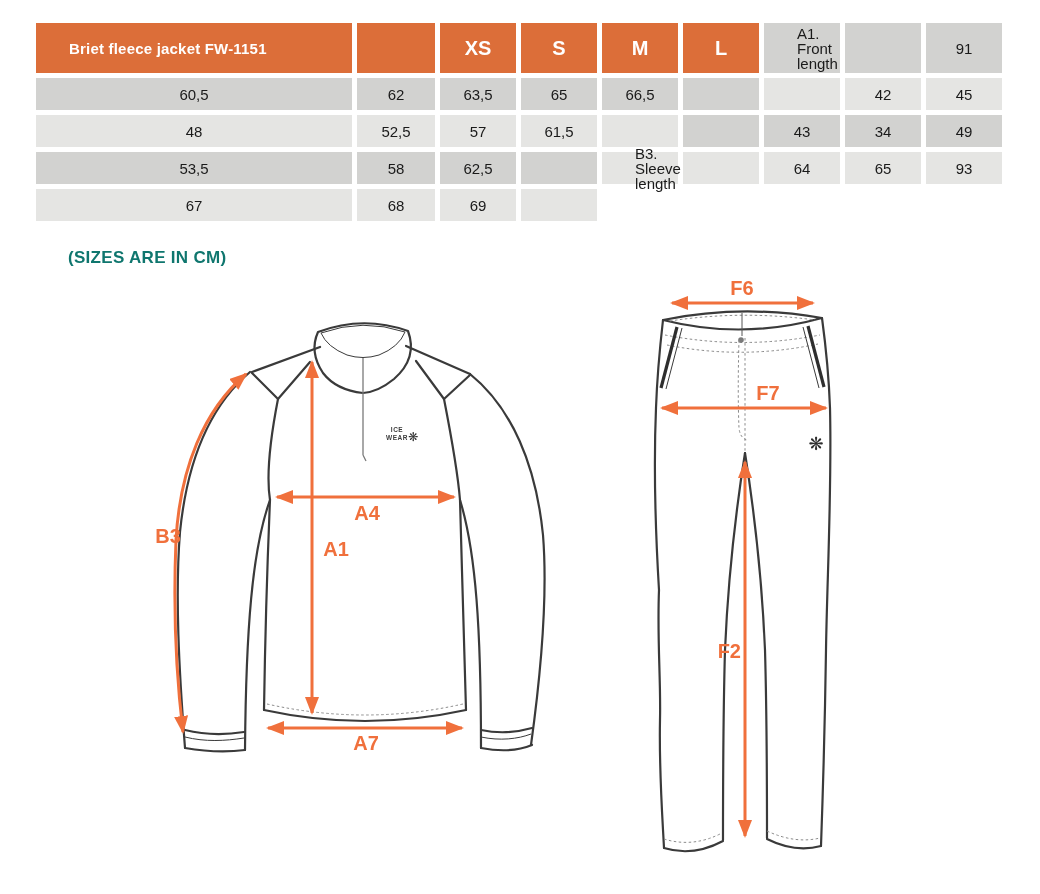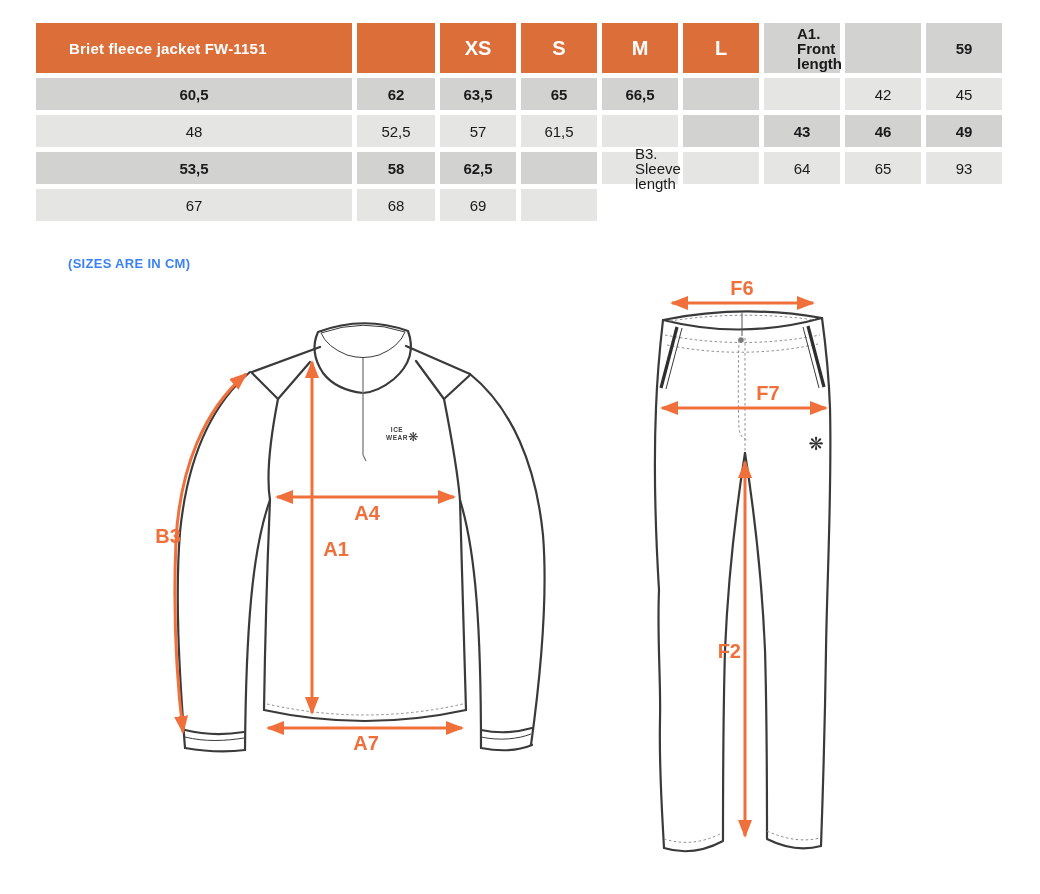--- a/index.html
+++ b/index.html
@@ -22,7 +22,7 @@
   .hdr{background:#DC6E39;color:#ffffff;font-weight:bold;font-size:20px;}
   .title{justify-content:flex-start;padding-left:33px;font-size:15px;letter-spacing:.2px;}
   .lbl{justify-content:flex-start;padding-left:33px;}
-  .dark{background:#D2D2D0;font-weight:bold;}
+  .dark{background:#D2D2D0;}
   .light{background:#E5E5E3;}
 
   .note{

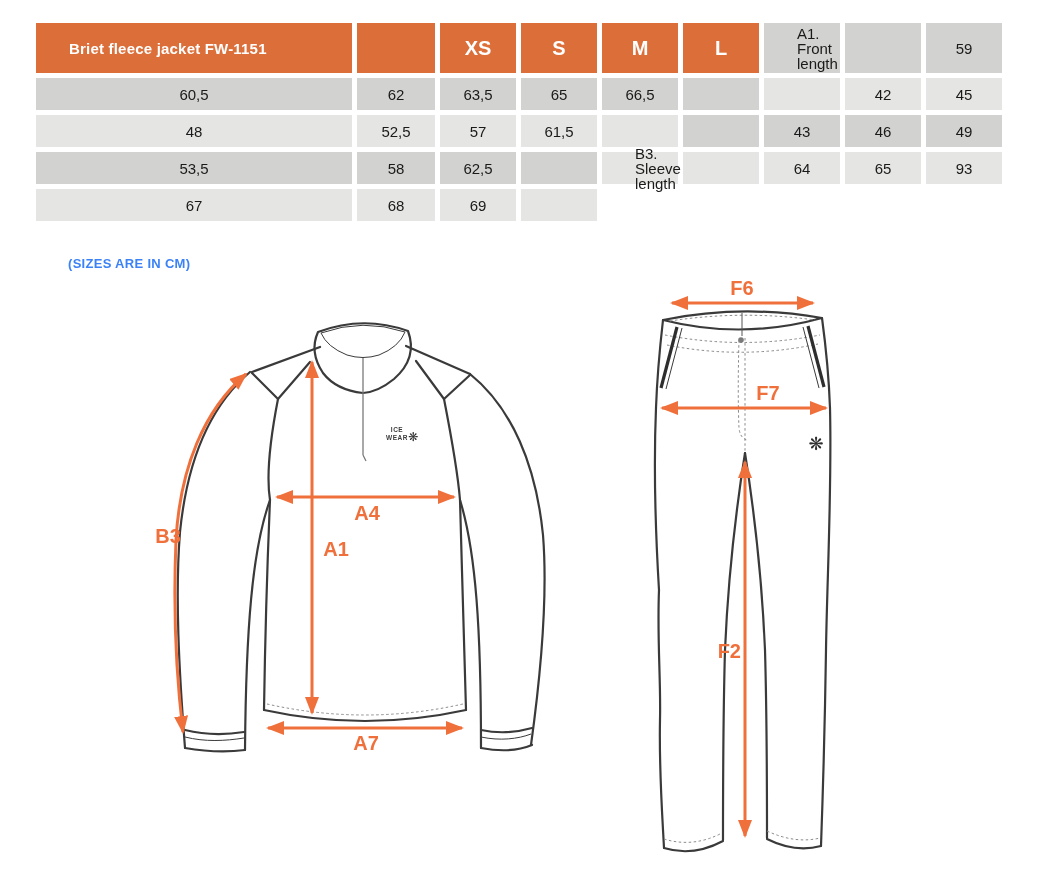--- a/index.html
+++ b/index.html
@@ -57,7 +57,7 @@
 
   <div class="cell dark lbl">A1. Front length</div>
   <div class="cell dark"></div>
-  <div class="cell dark">59</div>
+  <div class="cell dark">91</div>
   <div class="cell dark">60,5</div>
   <div class="cell dark">62</div>
   <div class="cell dark">63,5</div>

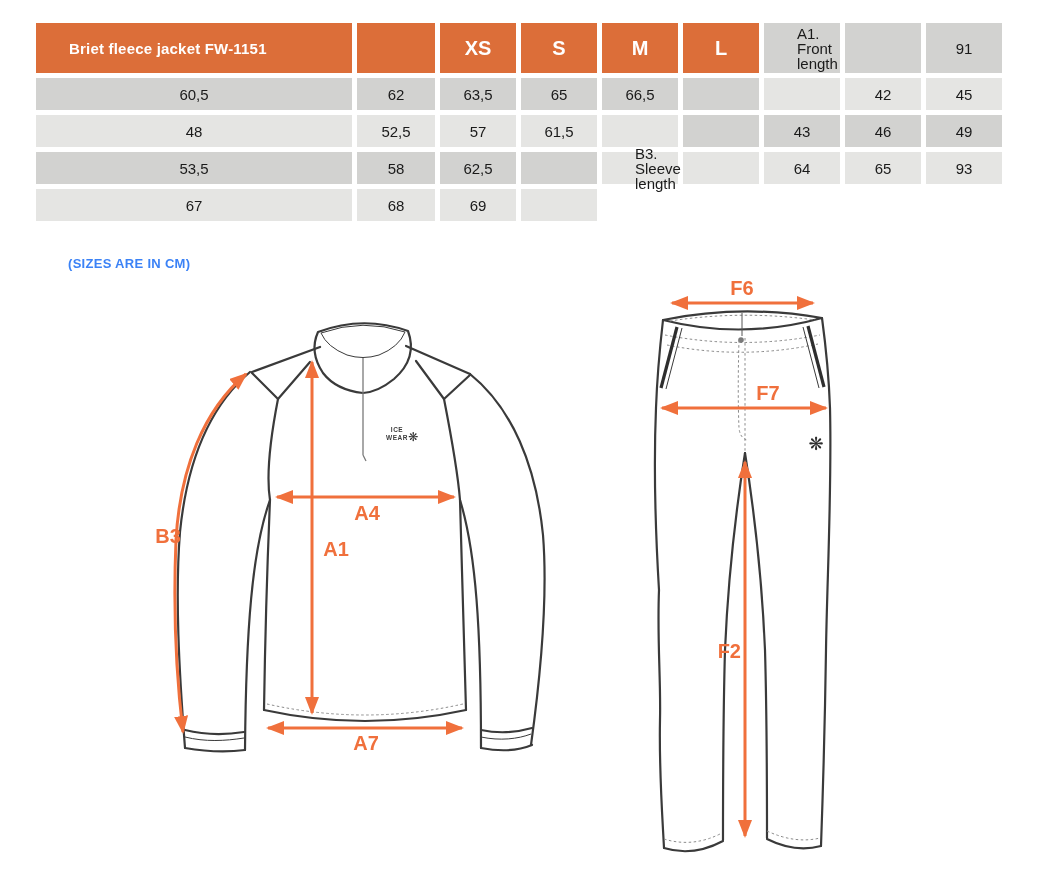--- a/index.html
+++ b/index.html
@@ -76,7 +76,7 @@
 
   <div class="cell dark"></div>
   <div class="cell dark">43</div>
-  <div class="cell dark">46</div>
+  <div class="cell dark">34</div>
   <div class="cell dark">49</div>
   <div class="cell dark">53,5</div>
   <div class="cell dark">58</div>

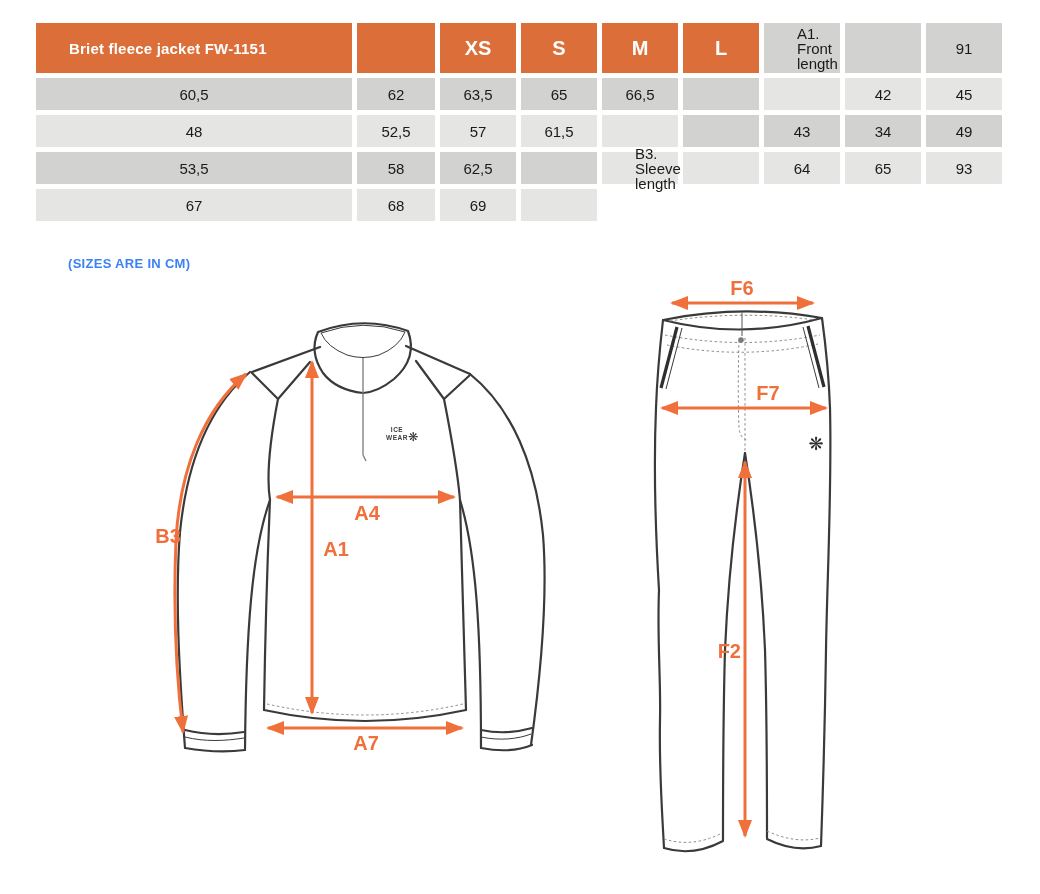--- a/index.html
+++ b/index.html
@@ -26,8 +26,8 @@
   .light{background:#E5E5E3;}
 
   .note{
-    position:absolute;left:68px;top:256px;
-    color:#3b82f6;font-size:13px;font-weight:bold;letter-spacing:.3px;
+    position:absolute;left:68px;top:248px;
+    color:#0f766e;font-size:17px;font-weight:bold;letter-spacing:.3px;
   }
 
   

